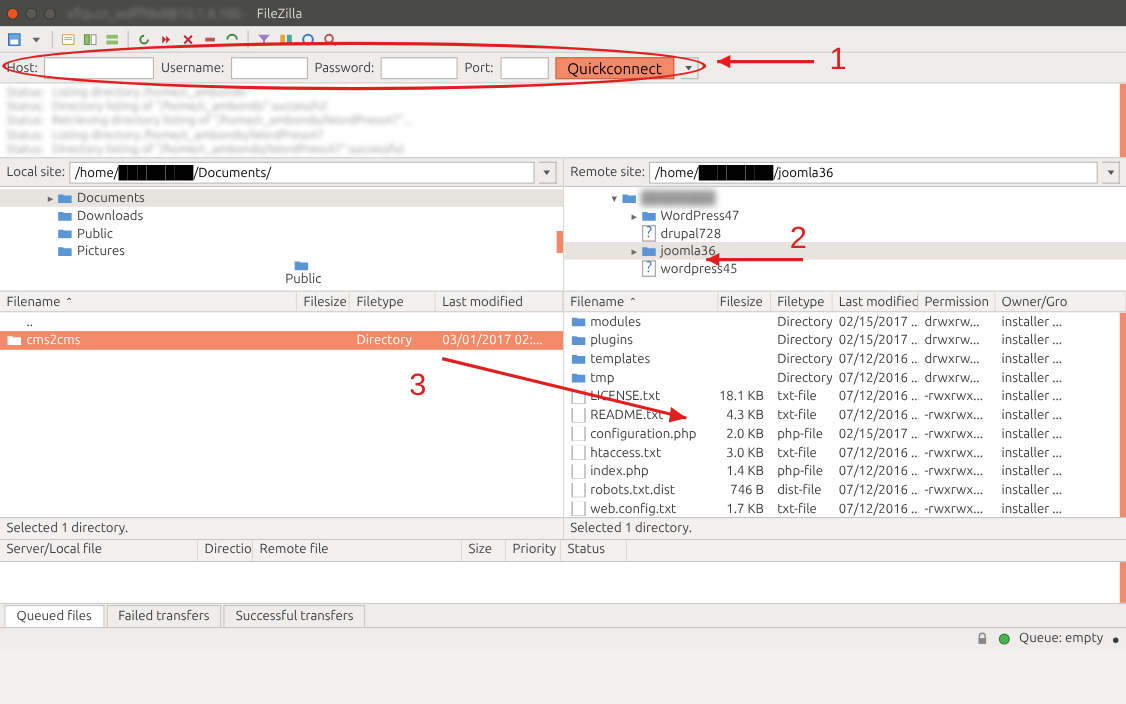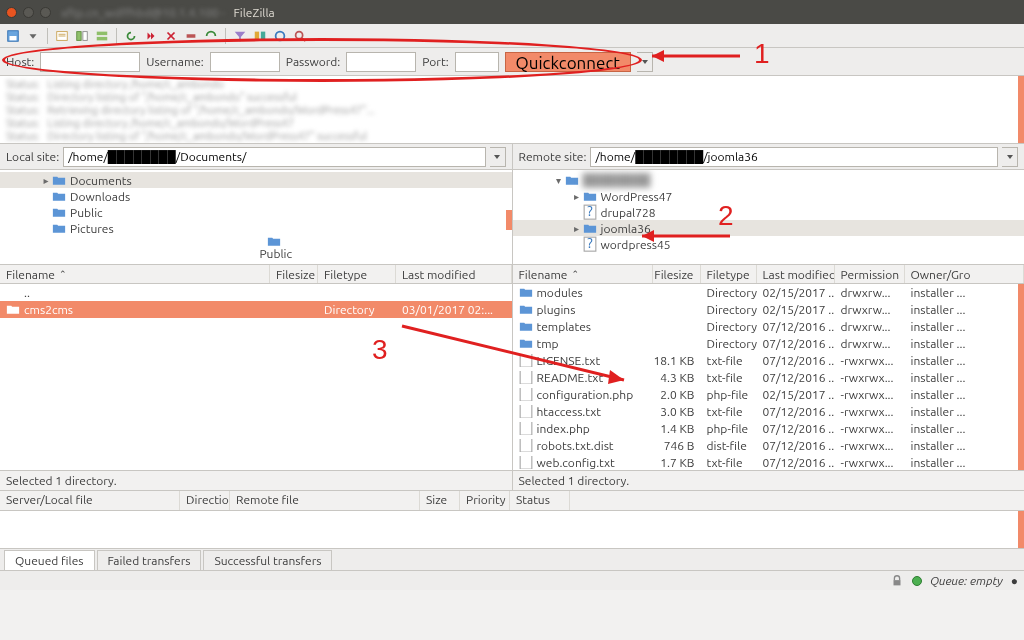--- a/index.html
+++ b/index.html
@@ -23,7 +23,7 @@
 .qcbar { height: 28px; background: #eeedec; border-bottom: 1px solid #c8c6c2; display: flex; align-items: center; padding: 0 6px; gap: 6px; position: relative; }
 .qcbar label { font-size: 12px; color: #3c3c3c; }
 .qcbar input { height: 20px; border: 1px solid #b8b5ae; background: #fff; padding: 0 4px; font-size: 12px; }
-.qcbtn { background: #f28a69; border: 1px solid #c76544; height: 20px; padding: 0 10px; font-size: 17px; cursor: pointer; }
+.qcbtn { background: #f28a69; border: 1px solid #c76544; height: 20px; padding: 0 10px; font-size: 14px; cursor: pointer; }
 .qcdrop { width: 16px; height: 20px; border: 1px solid #b8b5ae; border-left: none; background: #eeedec; display: inline-flex; align-items: center; justify-content: center; }
 
 

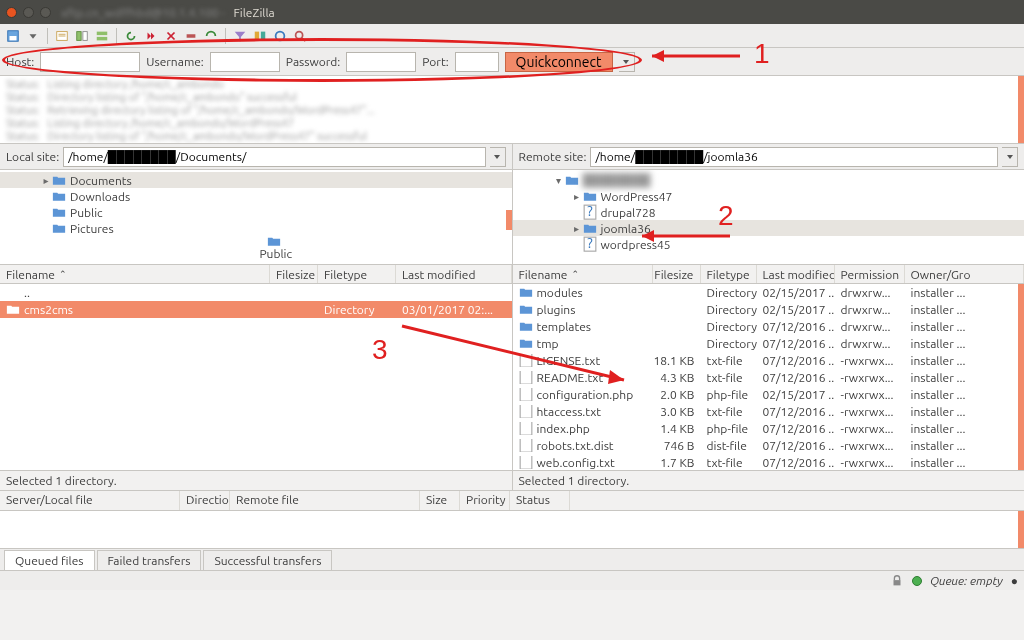--- a/index.html
+++ b/index.html
@@ -75,7 +75,7 @@
 .btab.active { background: #fff; }
 
 
-.footer { height: 20px; background: #eeedec; border-top: 1px solid #c8c6c2; display: flex; align-items: center; justify-content: flex-end; padding: 0 6px; gap: 8px; font-size: 12px; font-style: italic; }
+.footer { height: 20px; background: #eeedec; border-top: 1px solid #c8c6c2; display: flex; align-items: center; justify-content: flex-end; padding: 0 6px; gap: 8px; font-size: 12px; }
 .footer .dot { width:10px;height:10px;border-radius:50%;background:#4caf50;border:1px solid #2e7d32; }
 
 

